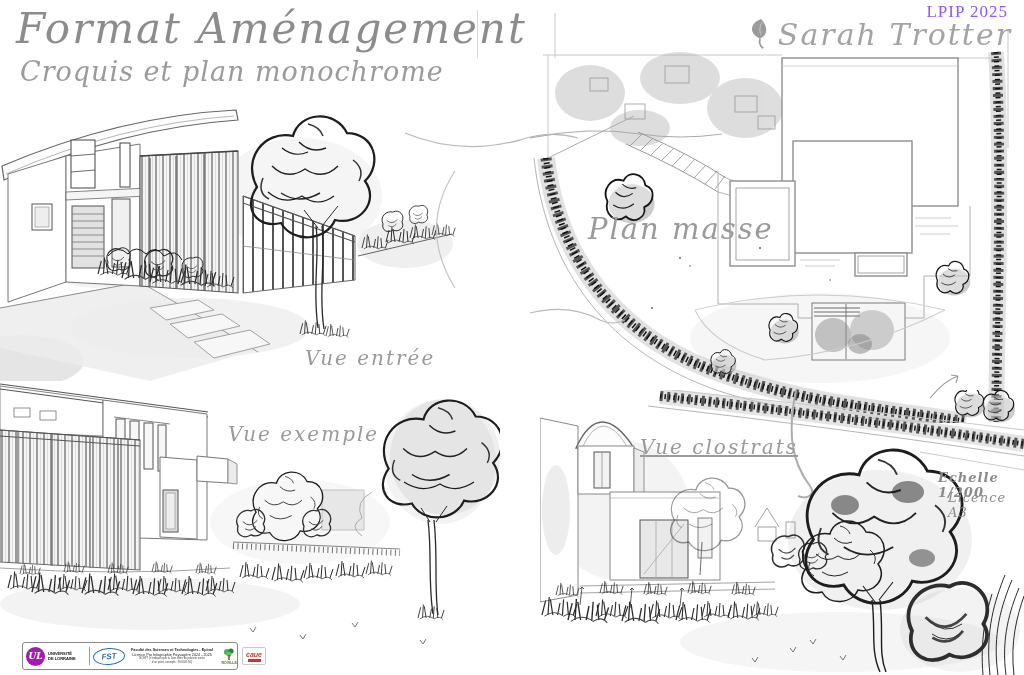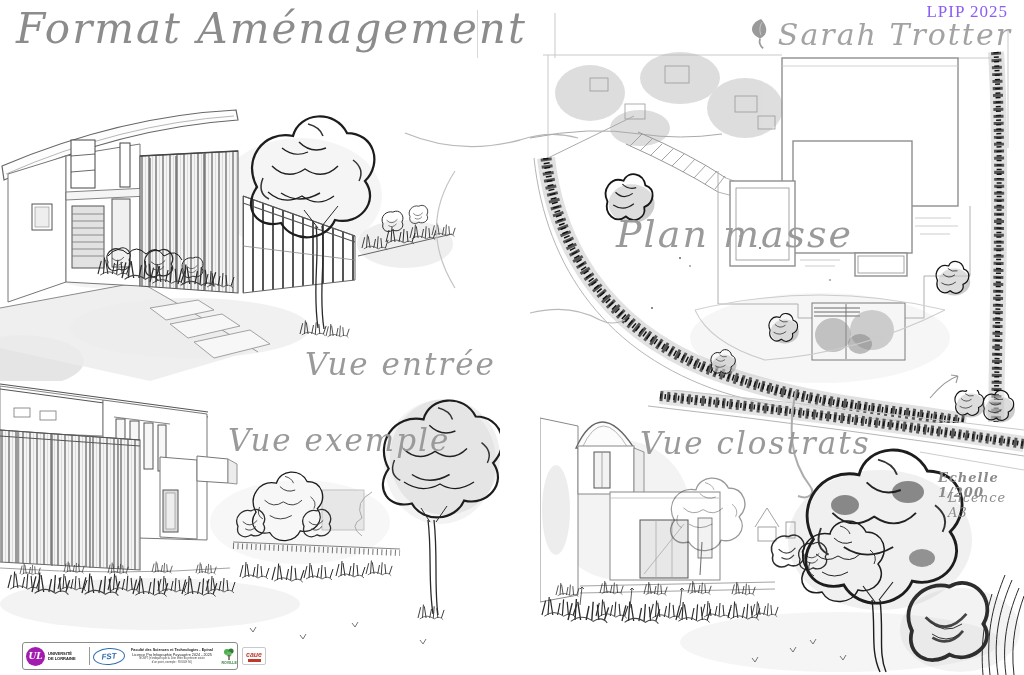--- a/index.html
+++ b/index.html
@@ -96,6 +96,7 @@
   </svg>
 
   <div class="abs script title">Format Aménagement</div>
+  <div class="abs script subtitle">Croquis et plan monochrome</div>
   <div class="abs lpip">LPIP 2025</div>
   <div class="abs author-row">
     <svg width="26" height="34" viewBox="0 0 24 30">

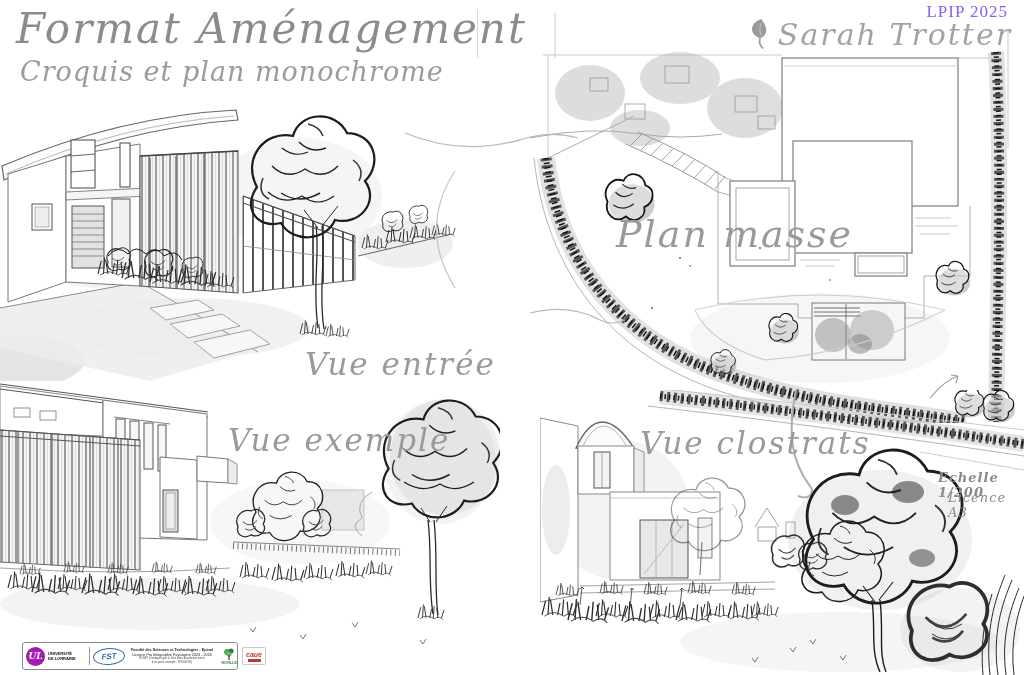--- a/index.html
+++ b/index.html
@@ -17,7 +17,7 @@
   .author{font-size:30px;letter-spacing:2px;color:#a3a3a3;line-height:1;}
   .sketch-label{font-size:31px;letter-spacing:2px;color:#9a9a9a;}
   .label-entree{left:305px;top:346px;}
-  .label-planmasse{left:616px;top:212px;font-size:38px;}
+  .label-planmasse{left:588px;top:212px;font-size:29px;}
   .label-terrasse{left:228px;top:422px;}
   .label-clostrats{left:640px;top:425px;}
   .annot{font-size:13px;color:#8a8a8a;letter-spacing:1px;}

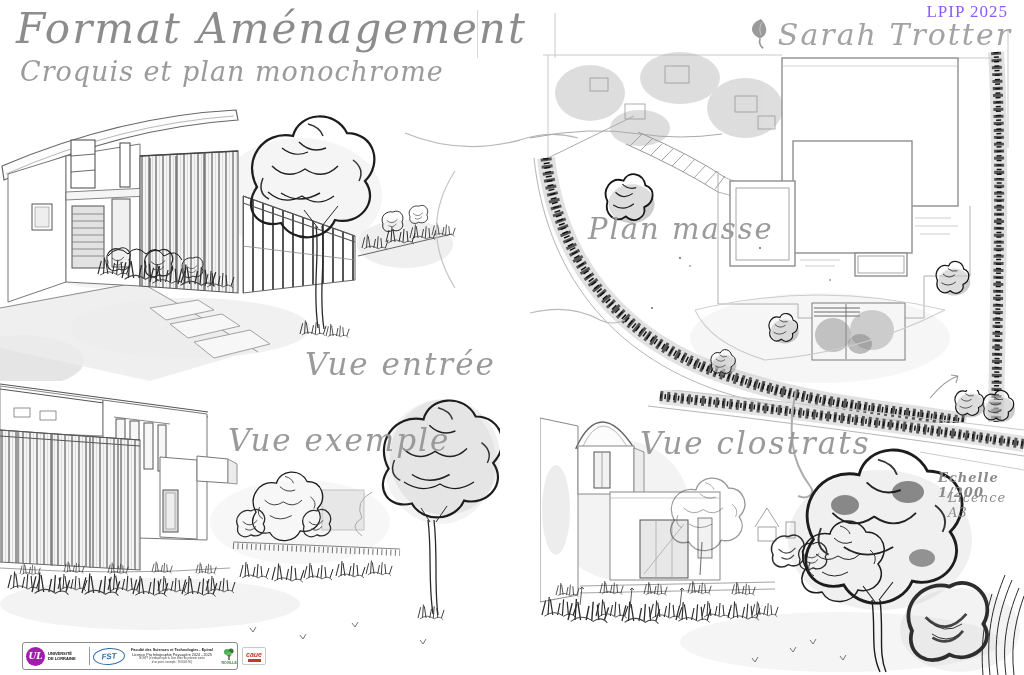--- a/index.html
+++ b/index.html
@@ -15,7 +15,7 @@
         letter-spacing:1px;color:#8b5cf6;}
   .author-row{right:12px;top:16px;display:flex;align-items:flex-end;gap:5px;}
   .author{font-size:30px;letter-spacing:2px;color:#a3a3a3;line-height:1;}
-  .sketch-label{font-size:31px;letter-spacing:2px;color:#9a9a9a;}
+  .sketch-label{font-size:20px;letter-spacing:2px;color:#9a9a9a;}
   .label-entree{left:305px;top:346px;}
   .label-planmasse{left:588px;top:212px;font-size:29px;}
   .label-terrasse{left:228px;top:422px;}

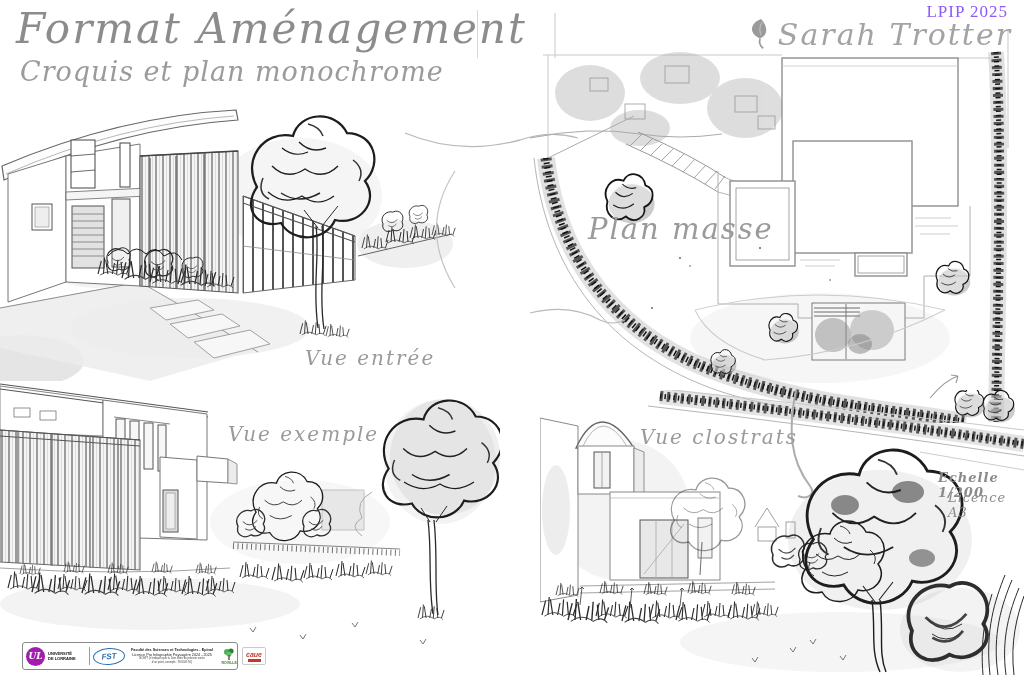--- a/index.html
+++ b/index.html
@@ -19,7 +19,7 @@
   .label-entree{left:305px;top:346px;}
   .label-planmasse{left:588px;top:212px;font-size:29px;}
   .label-terrasse{left:228px;top:422px;}
-  .label-clostrats{left:640px;top:425px;}
+  .label-clostrats{left:640px;top:435px;text-decoration:underline;}
   .annot{font-size:13px;color:#8a8a8a;letter-spacing:1px;}
   .annot-echelle{left:938px;top:470px;font-weight:bold;}
   .annot-format{left:948px;top:490px;}

